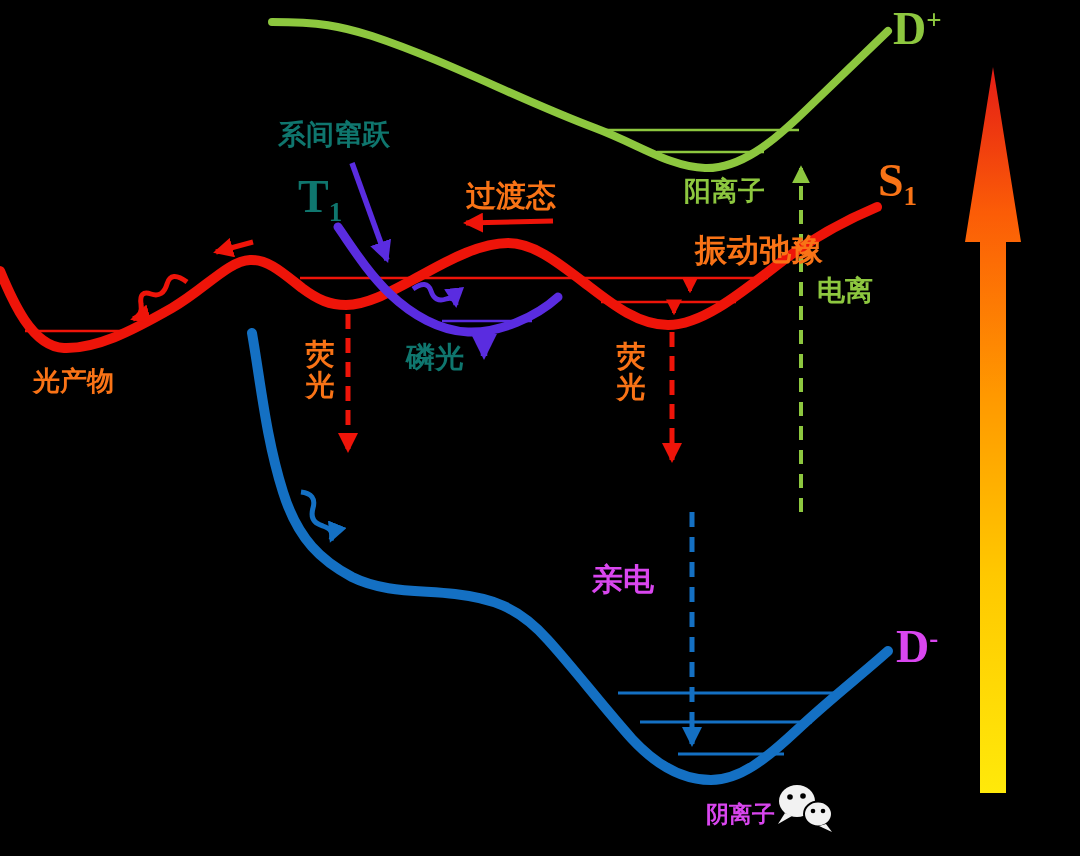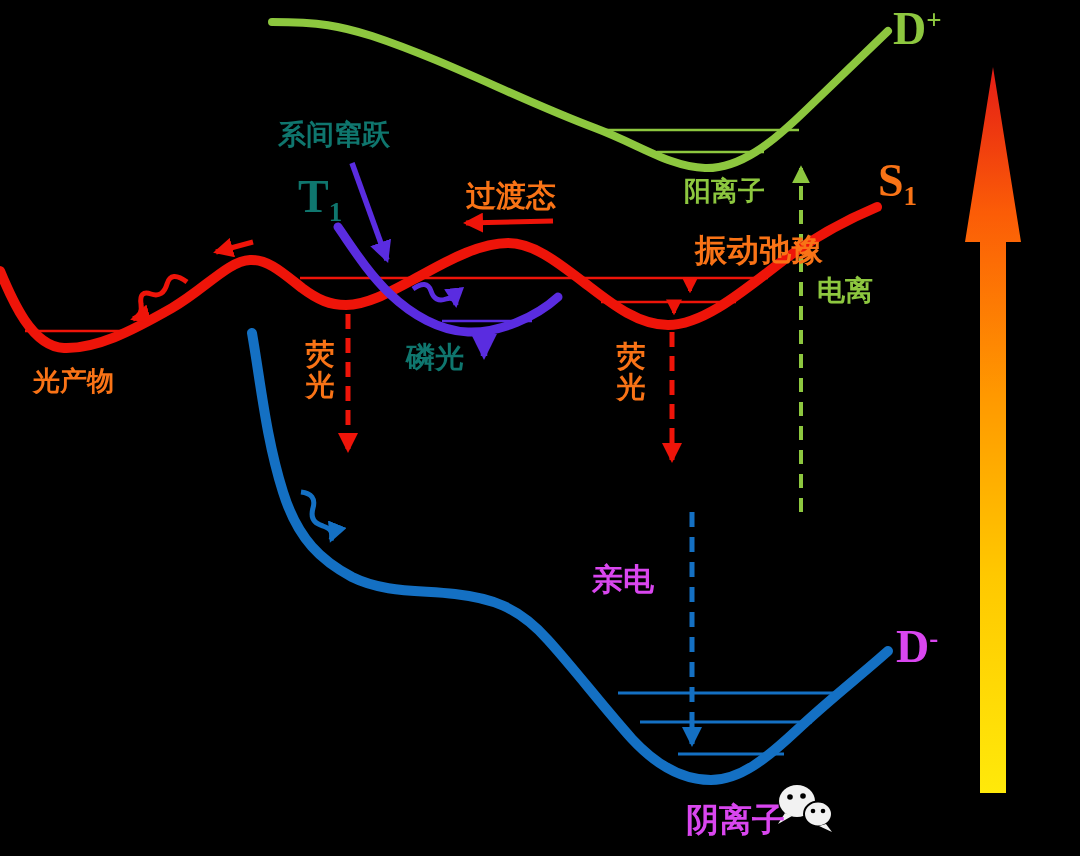--- a/index.html
+++ b/index.html
@@ -125,7 +125,7 @@
   <div class="lbl c-red vert" style="left:614px;top:341px;font-size:29px;">荧光</div>
   <div class="lbl c-red" style="left:33px;top:366px;font-size:27px;">光产物</div>
   <div class="lbl c-blue" style="left:592px;top:563px;font-size:31px;">亲电</div>
-  <div class="lbl c-blue" style="left:686px;top:802px;font-size:33px;">阴离子</div>
+  <div class="lbl c-blue" style="left:706px;top:802px;font-size:23px;">阴离子</div>
 
 </div>
 

